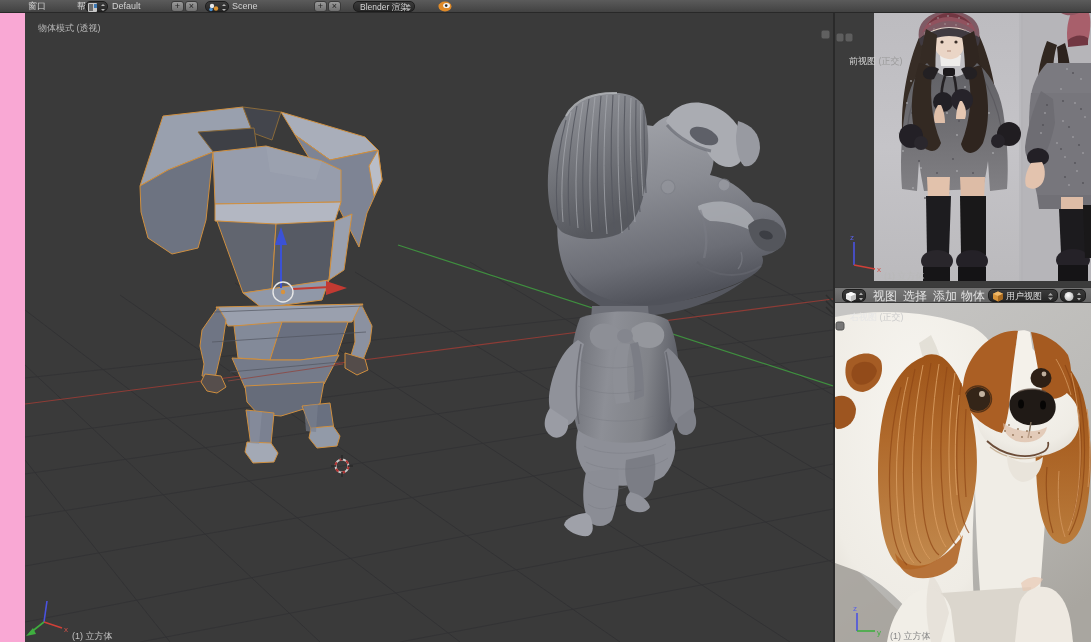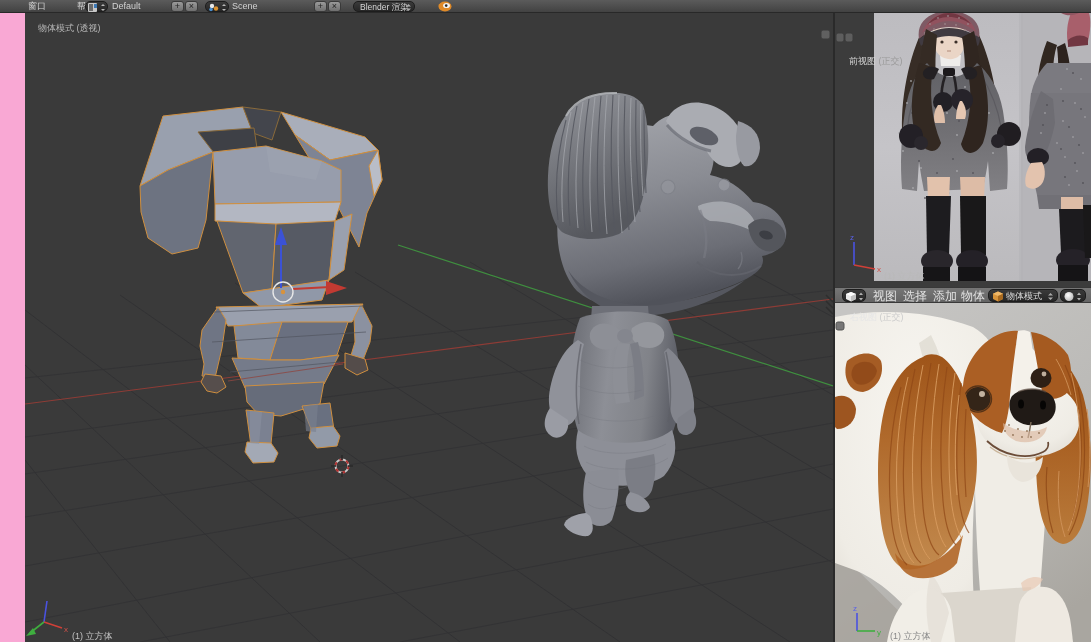--- a/index.html
+++ b/index.html
@@ -537,7 +537,7 @@
         <path d="M6,0.5 L11,2.8 L6,5 L1,2.8 Z" fill="#f0b868"></path>
         <path d="M6,5 L11,2.8 L11,8 L6,10.5 Z" fill="#a86a20"></path>
       </svg>
-      <span style="position:absolute;left:17px;top:2px;font-size:9px;color:#dcdcdc;">物体模式</span>
+      <span style="position:absolute;left:17px;top:2px;font-size:9px;color:#dcdcdc;">用户视图</span>
       <svg width="5" height="9" style="position:absolute;right:4px;top:2px;">
           <path d="M0,3.5 l2.5,-2.5 l2.5,2.5 Z M0,5.5 l2.5,2.5 l2.5,-2.5 Z" fill="#aaa"></path>
         </svg>

